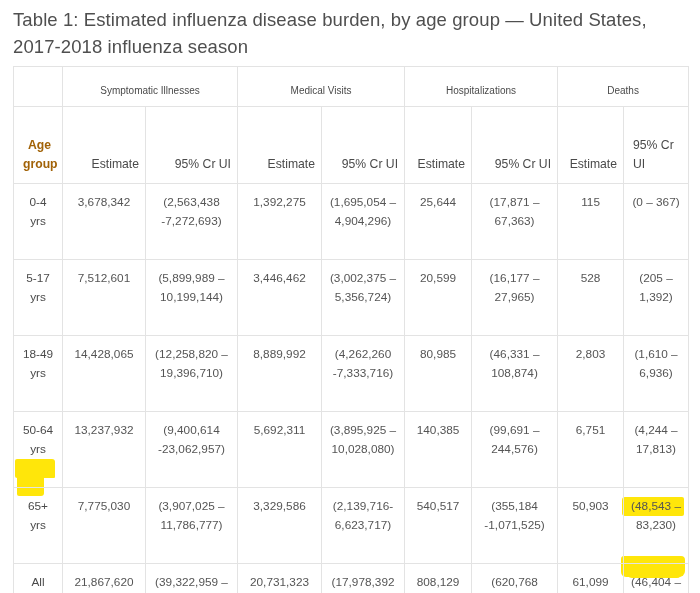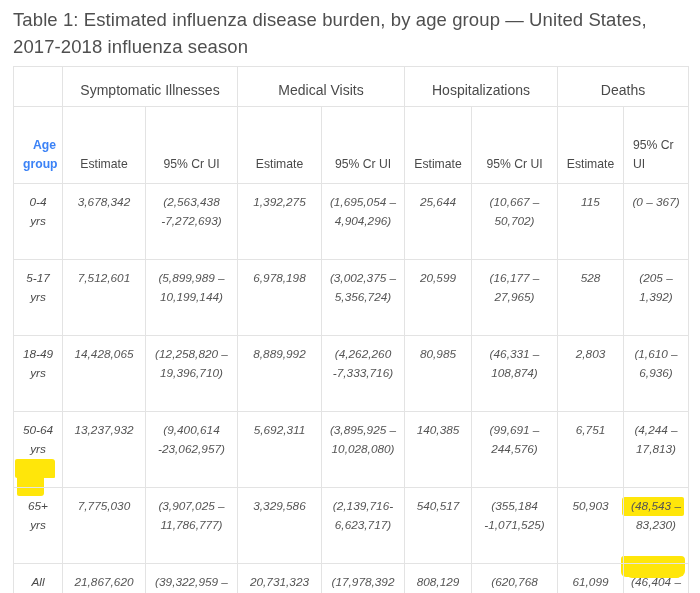--- a/index.html
+++ b/index.html
@@ -60,7 +60,7 @@
   .grp-row th {
     height: 31px;
     padding-top: 8px;
-    font-size: 14px;
+    font-size: 10px;
     color: #4a4a4a;
     vertical-align: middle;
     text-align: center;

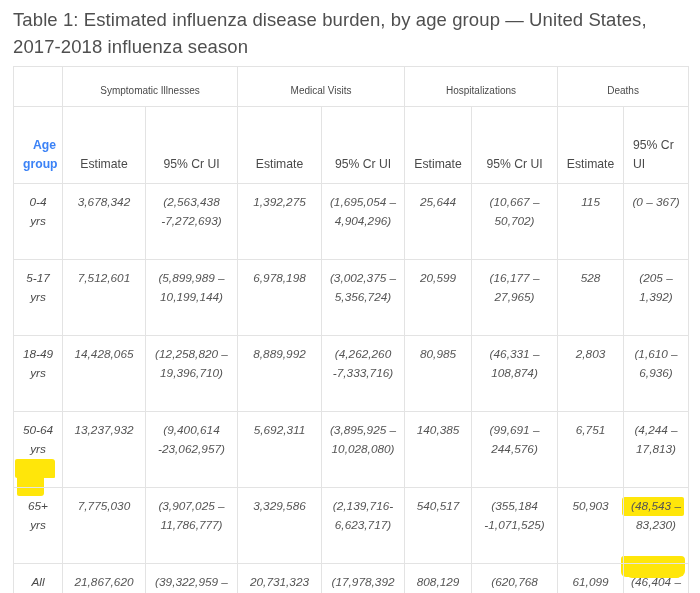--- a/index.html
+++ b/index.html
@@ -82,10 +82,10 @@
     text-align: center;
   }
   .sub-row th.age-head {
-    text-align: right;
+    text-align: center;
     padding-left: 9px;
     font-weight: 700;
-    color: #3b82f6;
+    color: #a16207;
   }
   .sub-row th.wrap-left {
     text-align: left;

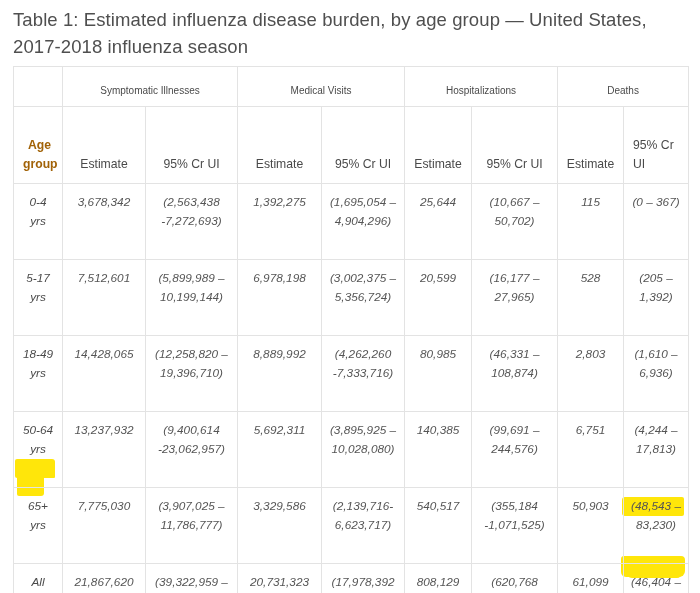--- a/index.html
+++ b/index.html
@@ -79,7 +79,7 @@
     color: #4a4a4a;
     vertical-align: bottom;
     padding-bottom: 9px;
-    text-align: center;
+    text-align: right;
   }
   .sub-row th.age-head {
     text-align: center;

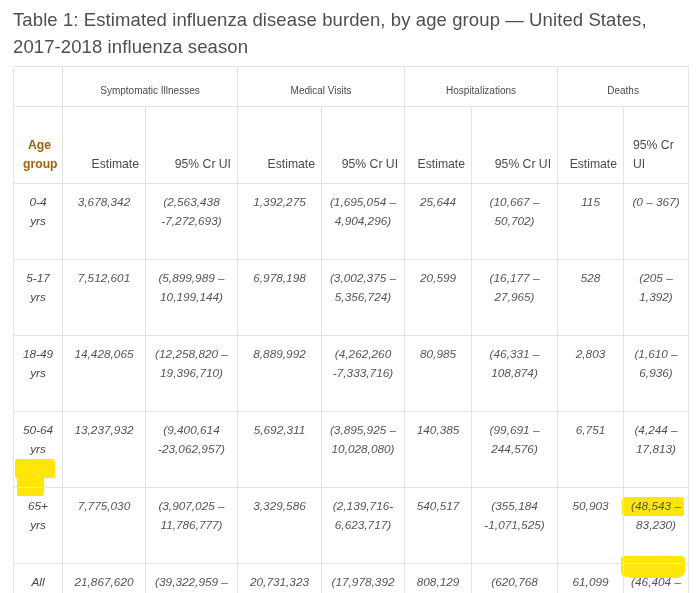--- a/index.html
+++ b/index.html
@@ -155,7 +155,7 @@
     border-radius: 0 0 6px 7px;
   }
 
-  .cellwrap { position: relative; z-index: 2; font-style: italic; }
+  .cellwrap { position: relative; z-index: 2; }
 </style>
 </head>
 <body>

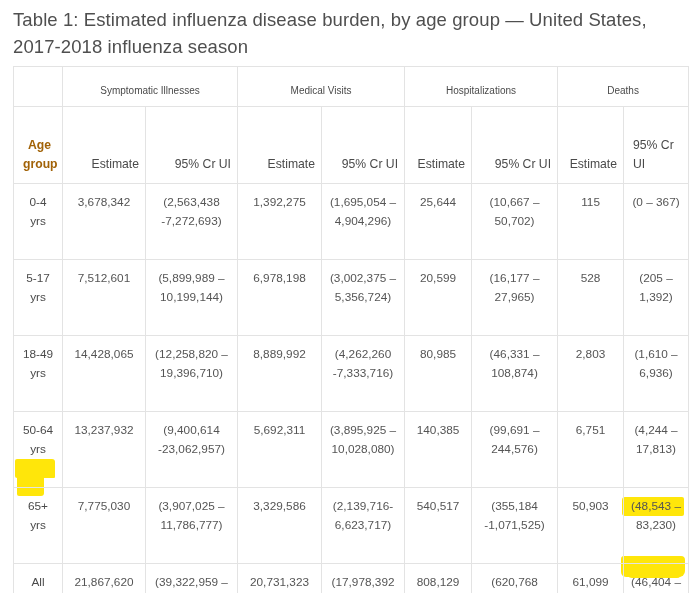--- a/index.html
+++ b/index.html
@@ -210,7 +210,7 @@
           <td><span class="cellwrap">1,392,275</span></td>
           <td><span class="cellwrap">(1,695,054 – 4,904,296)</span></td>
           <td><span class="cellwrap">25,644</span></td>
-          <td><span class="cellwrap">(10,667 – 50,702)</span></td>
+          <td><span class="cellwrap">(17,871 – 67,363)</span></td>
           <td><span class="cellwrap">115</span></td>
           <td><span class="cellwrap">(0 – 367)</span></td>
         </tr>

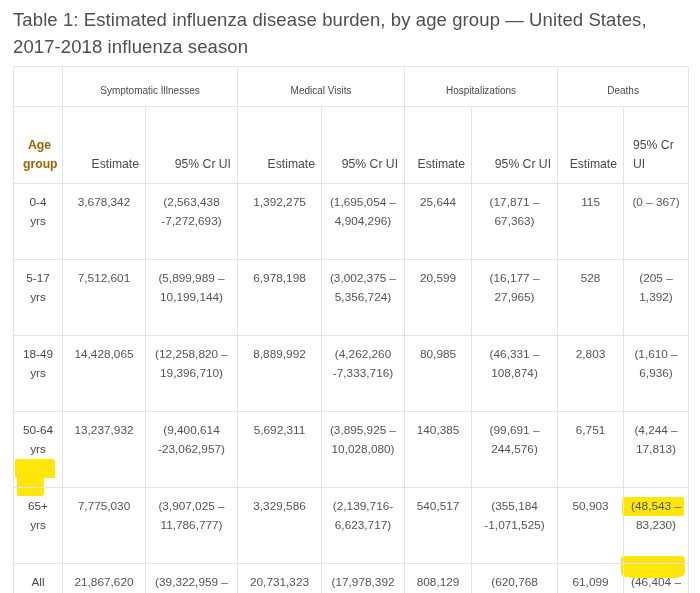--- a/index.html
+++ b/index.html
@@ -218,7 +218,7 @@
           <td class="agecell"><span class="cellwrap">5-17 yrs</span></td>
           <td><span class="cellwrap">7,512,601</span></td>
           <td><span class="cellwrap">(5,899,989 – 10,199,144)</span></td>
-          <td><span class="cellwrap">6,978,198</span></td>
+          <td><span class="cellwrap">3,446,462</span></td>
           <td><span class="cellwrap">(3,002,375 – 5,356,724)</span></td>
           <td><span class="cellwrap">20,599</span></td>
           <td><span class="cellwrap">(16,177 – 27,965)</span></td>

